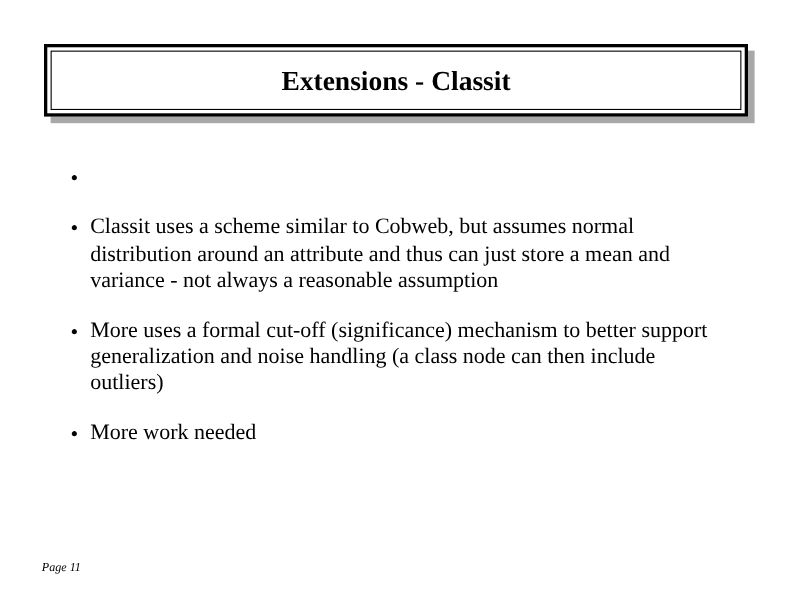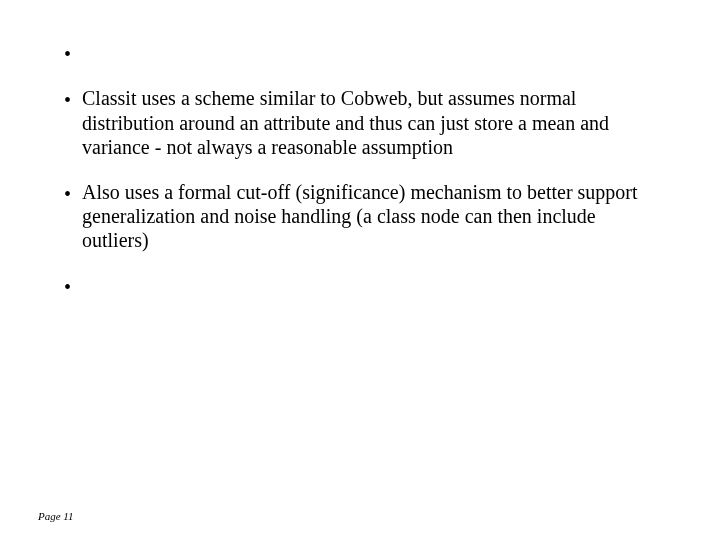--- a/index.html
+++ b/index.html
@@ -90,6 +90,12 @@
 
 <div class="slide">
 
+  <div class="title-wrap">
+    <div class="title-shadow"></div>
+    <div class="title-box">
+      <div class="title-text">Extensions - Classit</div>
+    </div>
+  </div>
 
   <div class="bullets">
     <div class="bullet">

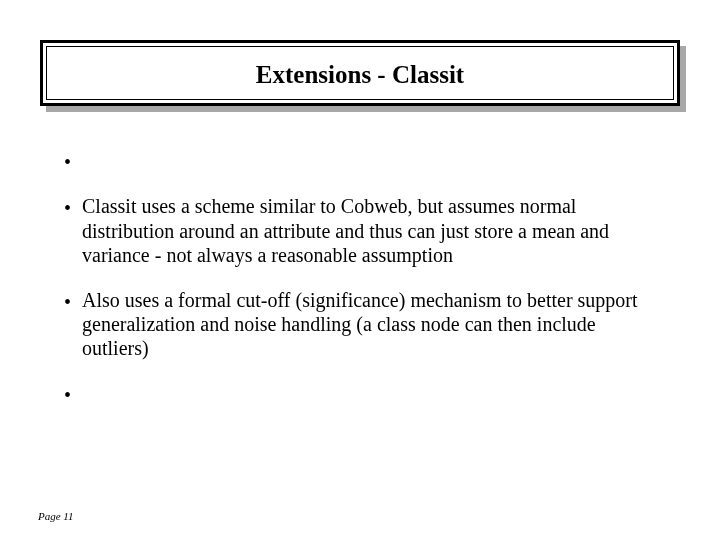--- a/index.html
+++ b/index.html
@@ -107,7 +107,7 @@
     </div>
     <div class="bullet">
       <div class="dot">•</div>
-      <div class="bt">Also uses a formal cut-off (significance) mechanism to better support generalization and noise handling (a class node can then include outliers)</div>
+      <div class="bt">More uses a formal cut-off (significance) mechanism to better support generalization and noise handling (a class node can then include outliers)</div>
     </div>
     <div class="bullet">
       <div class="dot">•</div>

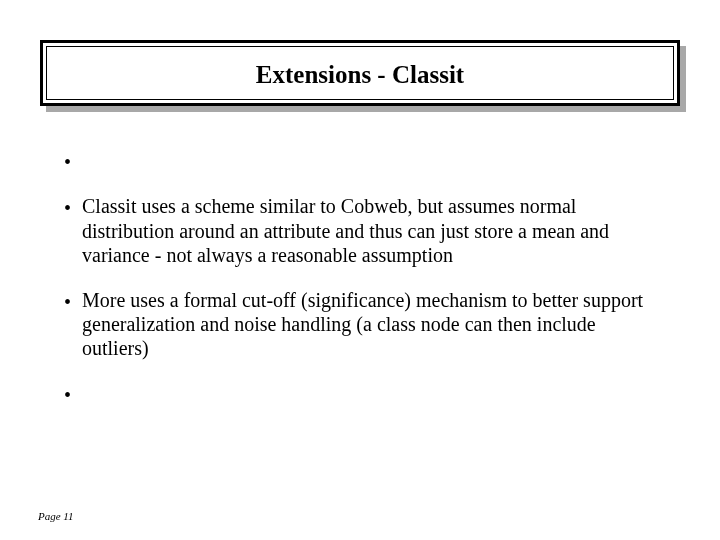--- a/index.html
+++ b/index.html
@@ -111,6 +111,7 @@
     </div>
     <div class="bullet">
       <div class="dot">•</div>
+      <div class="bt">More work needed</div>
     </div>
   </div>
 

